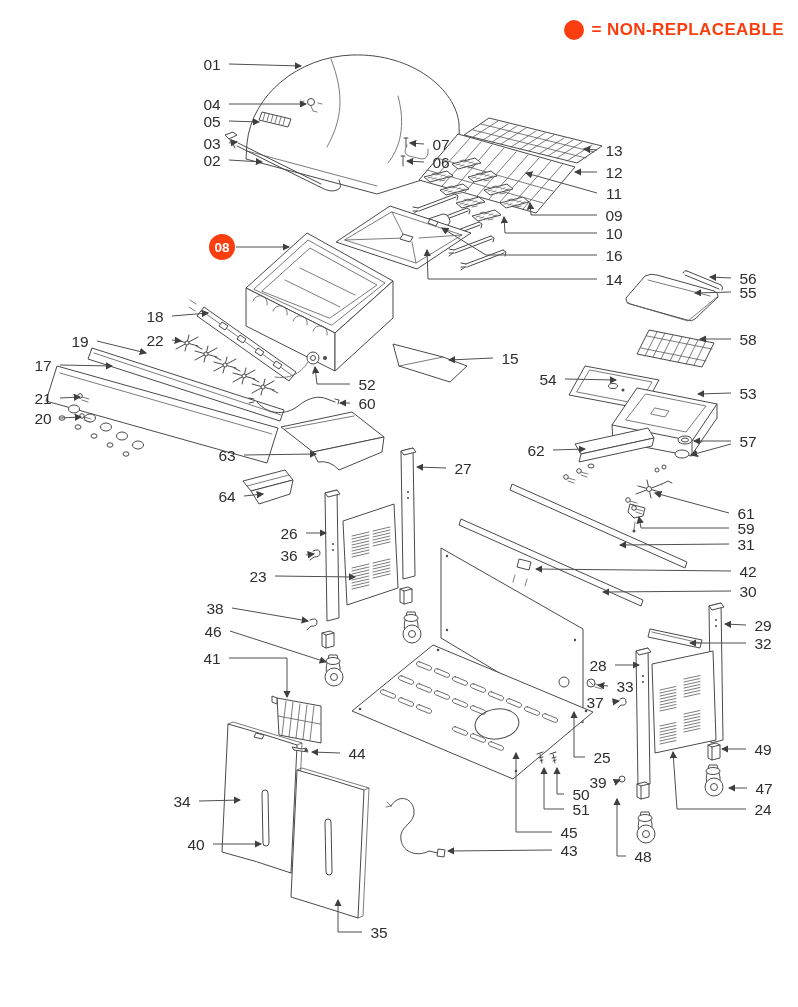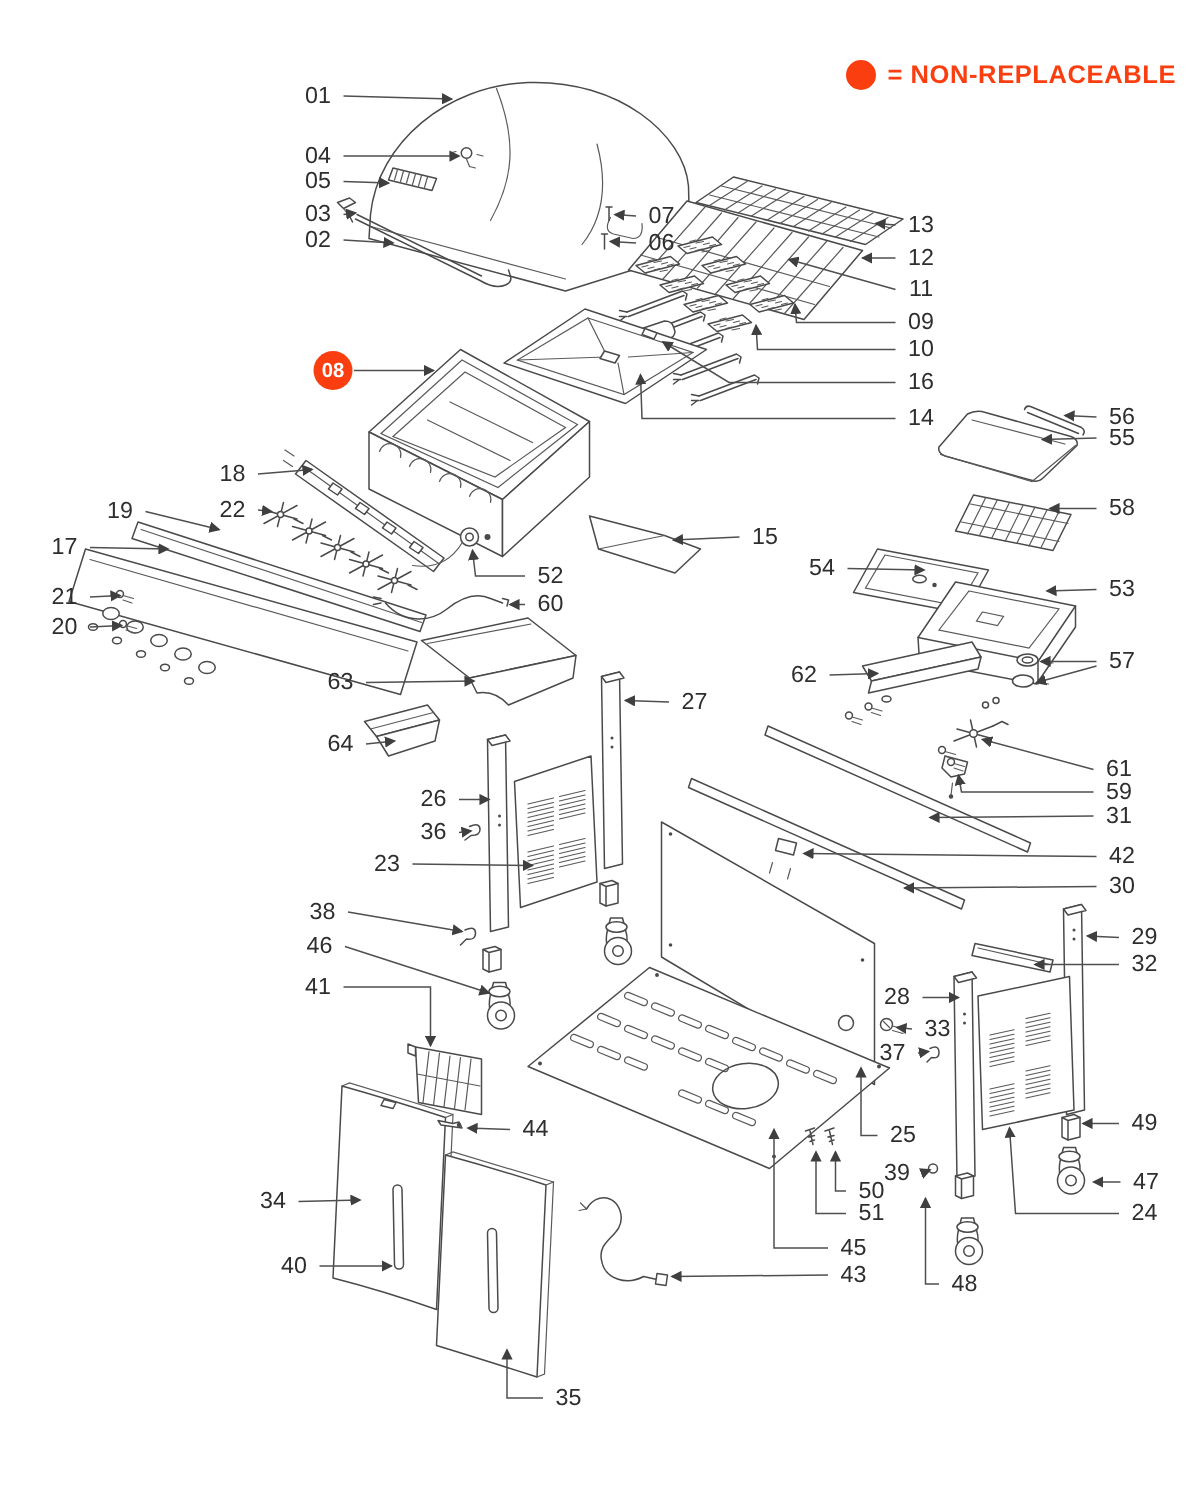--- a/index.html
+++ b/index.html
@@ -14,7 +14,7 @@
   .lbl{font:15.5px "Liberation Sans",sans-serif;fill:#2e2e2e;text-anchor:middle;dominant-baseline:central;}
   .lbl.hl{fill:#ffffff;font-weight:bold;font-size:13.5px;}
   .legend{position:absolute;top:20px;right:14px;display:flex;align-items:center;gap:8px;
-          font-weight:bold;font-size:17px;letter-spacing:.4px;color:var(--accent,#fb3e10);margin-top:20px;}
+          font-weight:bold;font-size:17px;letter-spacing:.4px;color:var(--accent,#fb3e10);}
   .legend-dot{width:20px;height:20px;border-radius:50%;background:var(--accent,#fb3e10);}
 </style>
 </head>

